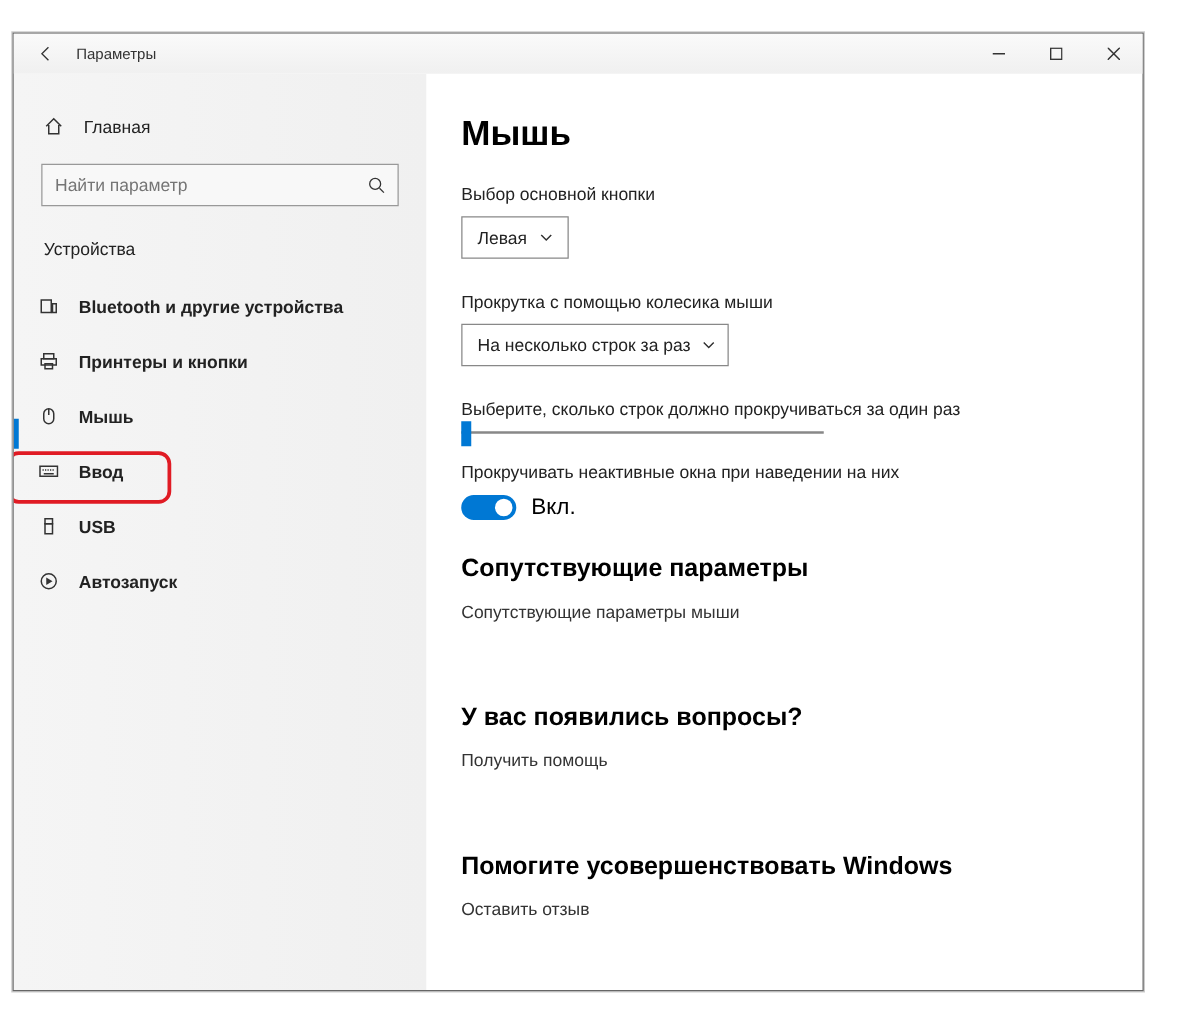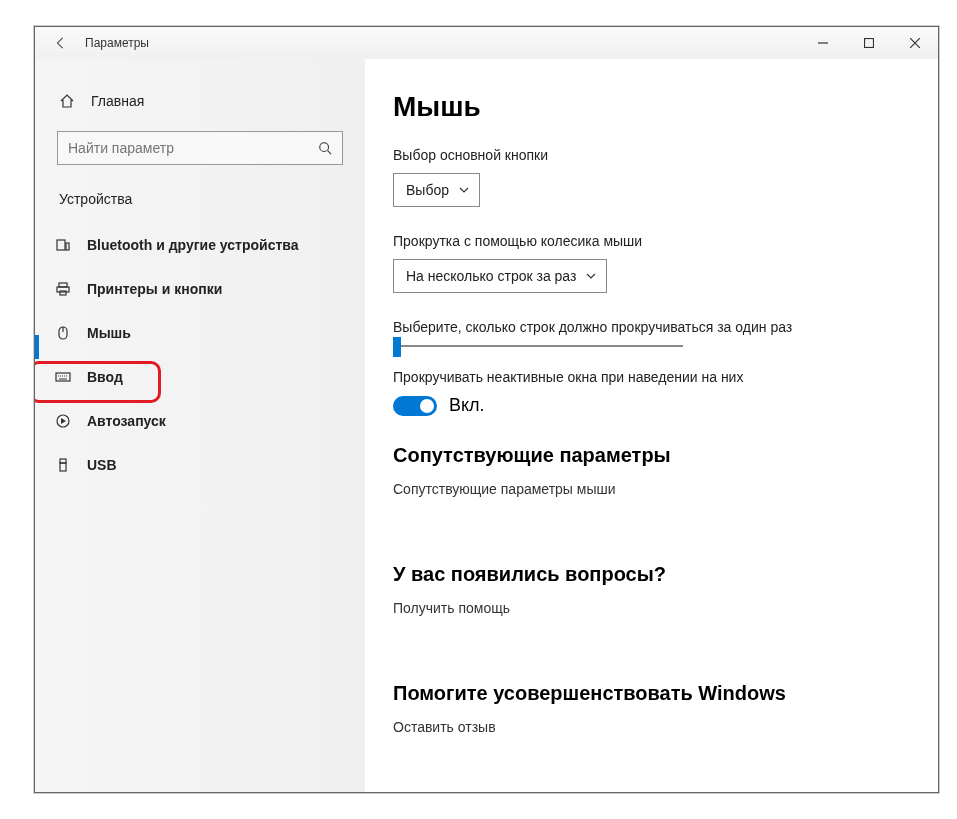--- a/index.html
+++ b/index.html
@@ -5,7 +5,7 @@
 * { box-sizing: border-box; margin: 0; padding: 0; font-family: "Segoe UI", Tahoma, sans-serif; -webkit-font-smoothing: antialiased; }
 body { background: #fff; display: flex; align-items: flex-start; justify-content: flex-start; }
 .frame { width: 957px; height: 819px; position: relative; }
-.window { position: absolute; left: 34px; top: 26px; width: 905px; height: 767px; border: 1px solid #666; background: #fff; display: flex; flex-direction: column; box-shadow: 0 0 0 1px #ccc; }
+.window { position: absolute; left: 10px; top: 26px; width: 905px; height: 767px; border: 1px solid #666; background: #fff; display: flex; flex-direction: column; box-shadow: 0 0 0 1px #ccc; }
 .titlebar { height: 32px; display: flex; align-items: center; padding-left: 10px; background: linear-gradient(to bottom,#fafafa,#f0f0f0); }
 .back-btn { width: 32px; height: 32px; display:flex; align-items:center; justify-content:center; color:#333; }
 .title { font-size: 12px; color:#333; margin-left:8px; }

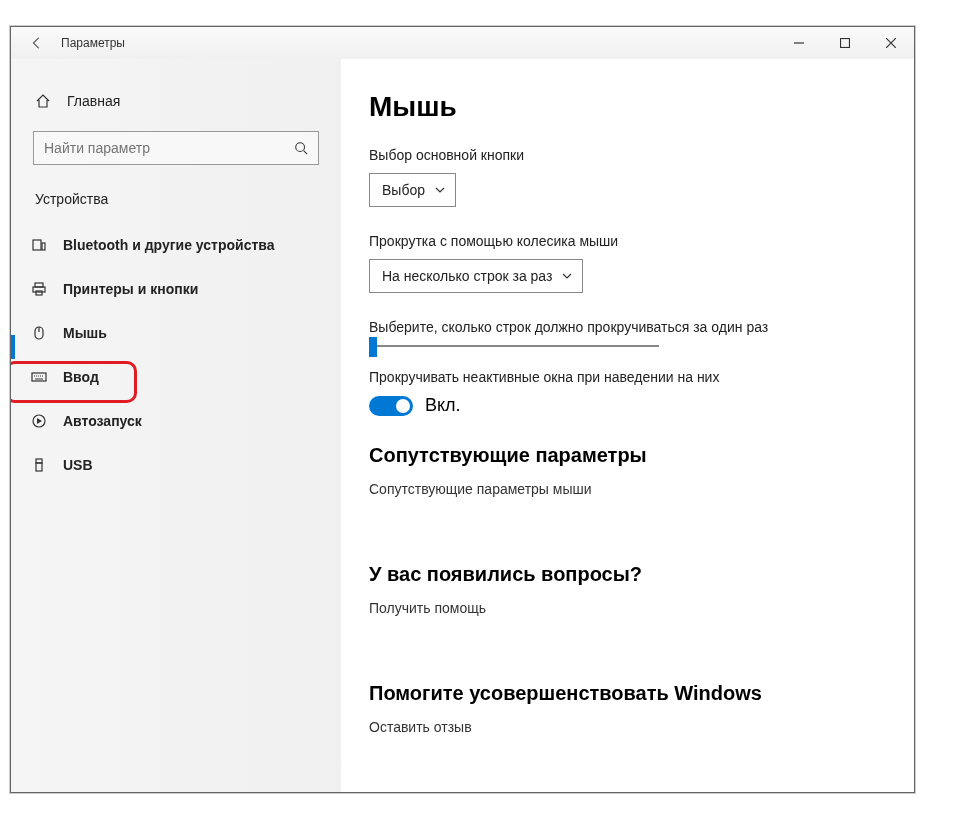--- a/index.html
+++ b/index.html
@@ -141,7 +141,7 @@
 
       <div class="lbl">Выбор основной кнопки</div>
       <div class="select" style="min-width:86px;">
-        <span>Выбор</span>
+        <span>Левая</span>
         <svg class="chev" width="10" height="10" viewBox="0 0 10 10">
               <path d="M1 3 L5 7 L9 3"></path>
             </svg>

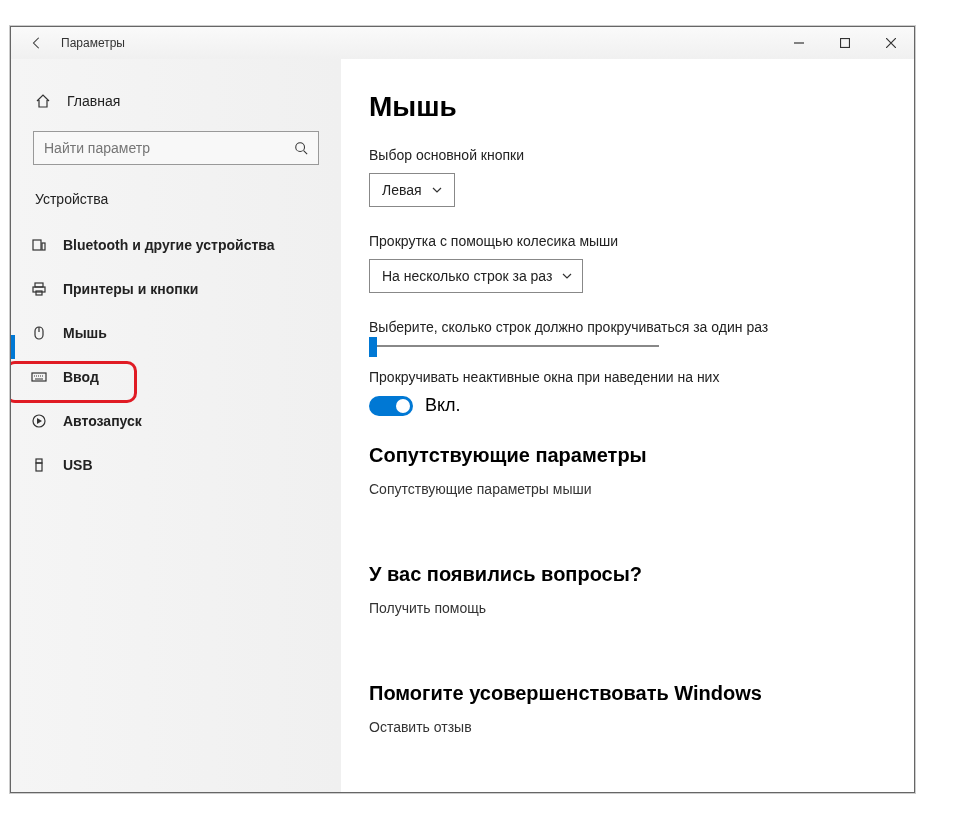--- a/index.html
+++ b/index.html
@@ -119,17 +119,17 @@
         </div>
         <div class="nav-item">
           <svg viewBox="0 0 16 16">
+                <rect x="5" y="2" width="6" height="4"></rect>
+                <rect x="5" y="6" width="6" height="8"></rect>
+              </svg>
+          <span>USB</span>
+        </div>
+        <div class="nav-item">
+          <svg viewBox="0 0 16 16">
                 <circle cx="8" cy="8" r="6"></circle>
                 <path d="M6 5 L11 8 L6 11 Z" fill="#333" stroke="none"></path>
               </svg>
           <span>Автозапуск</span>
-        </div>
-        <div class="nav-item">
-          <svg viewBox="0 0 16 16">
-                <rect x="5" y="2" width="6" height="4"></rect>
-                <rect x="5" y="6" width="6" height="8"></rect>
-              </svg>
-          <span>USB</span>
         </div>
       </div>
 

